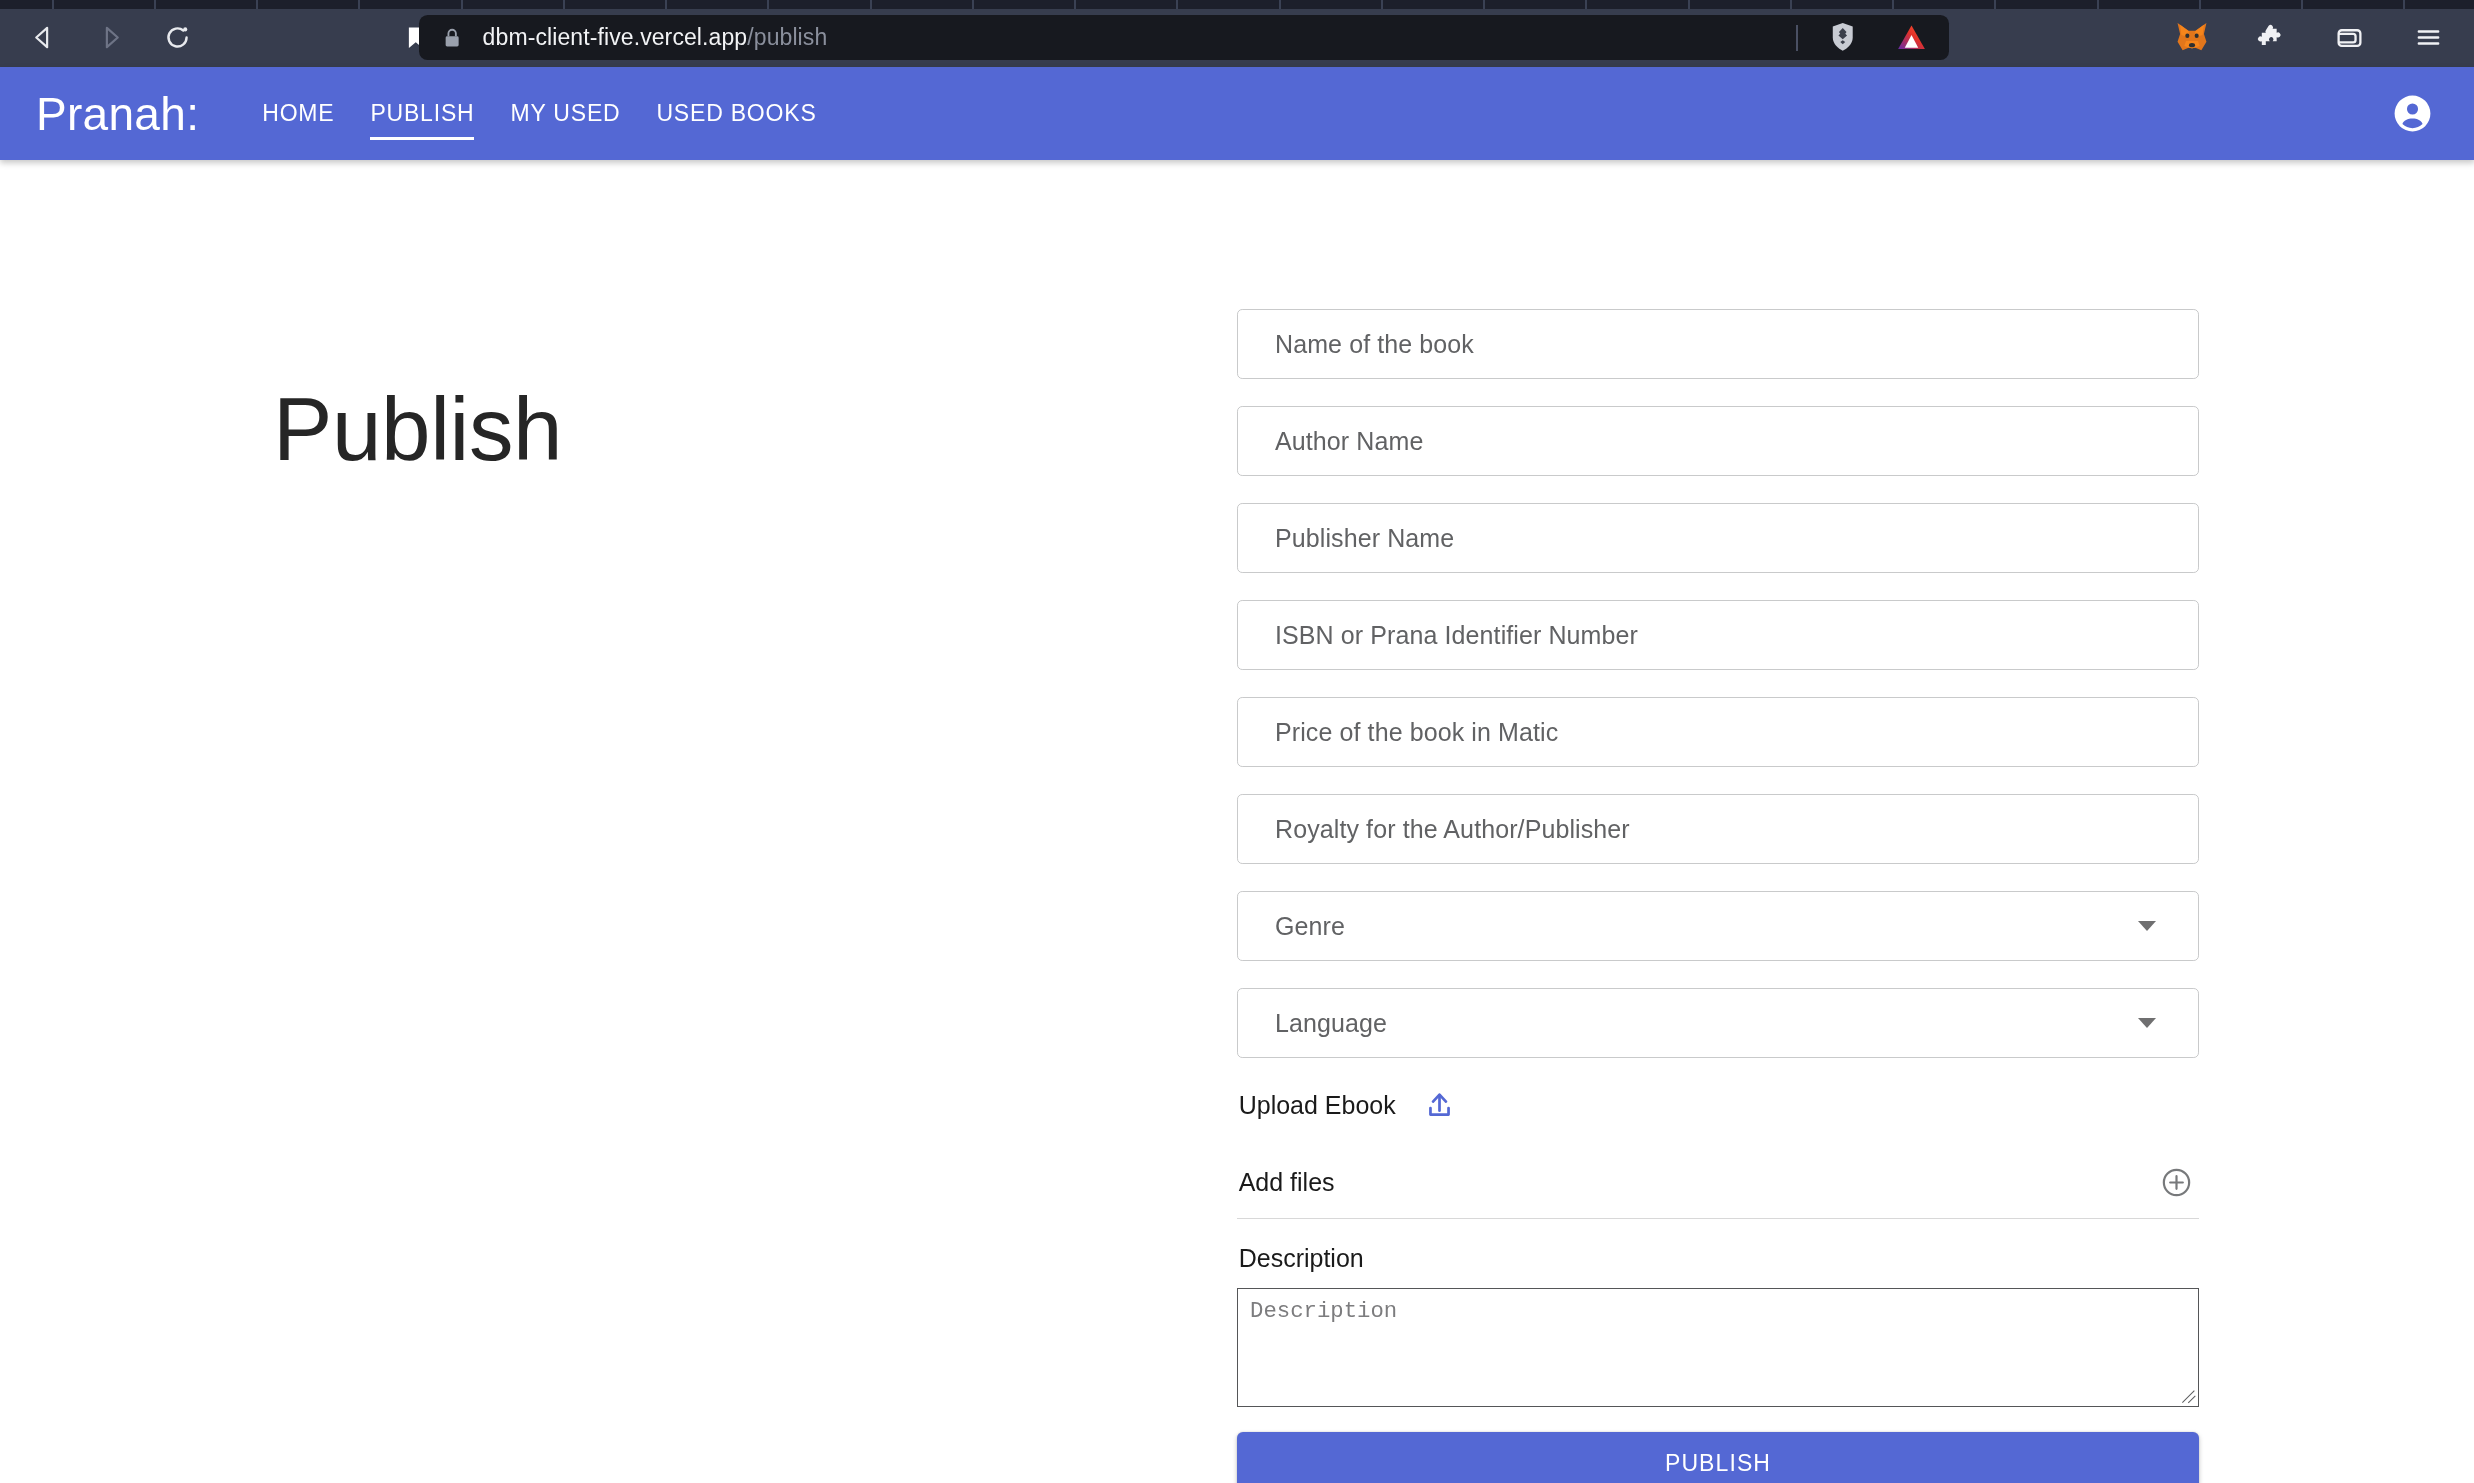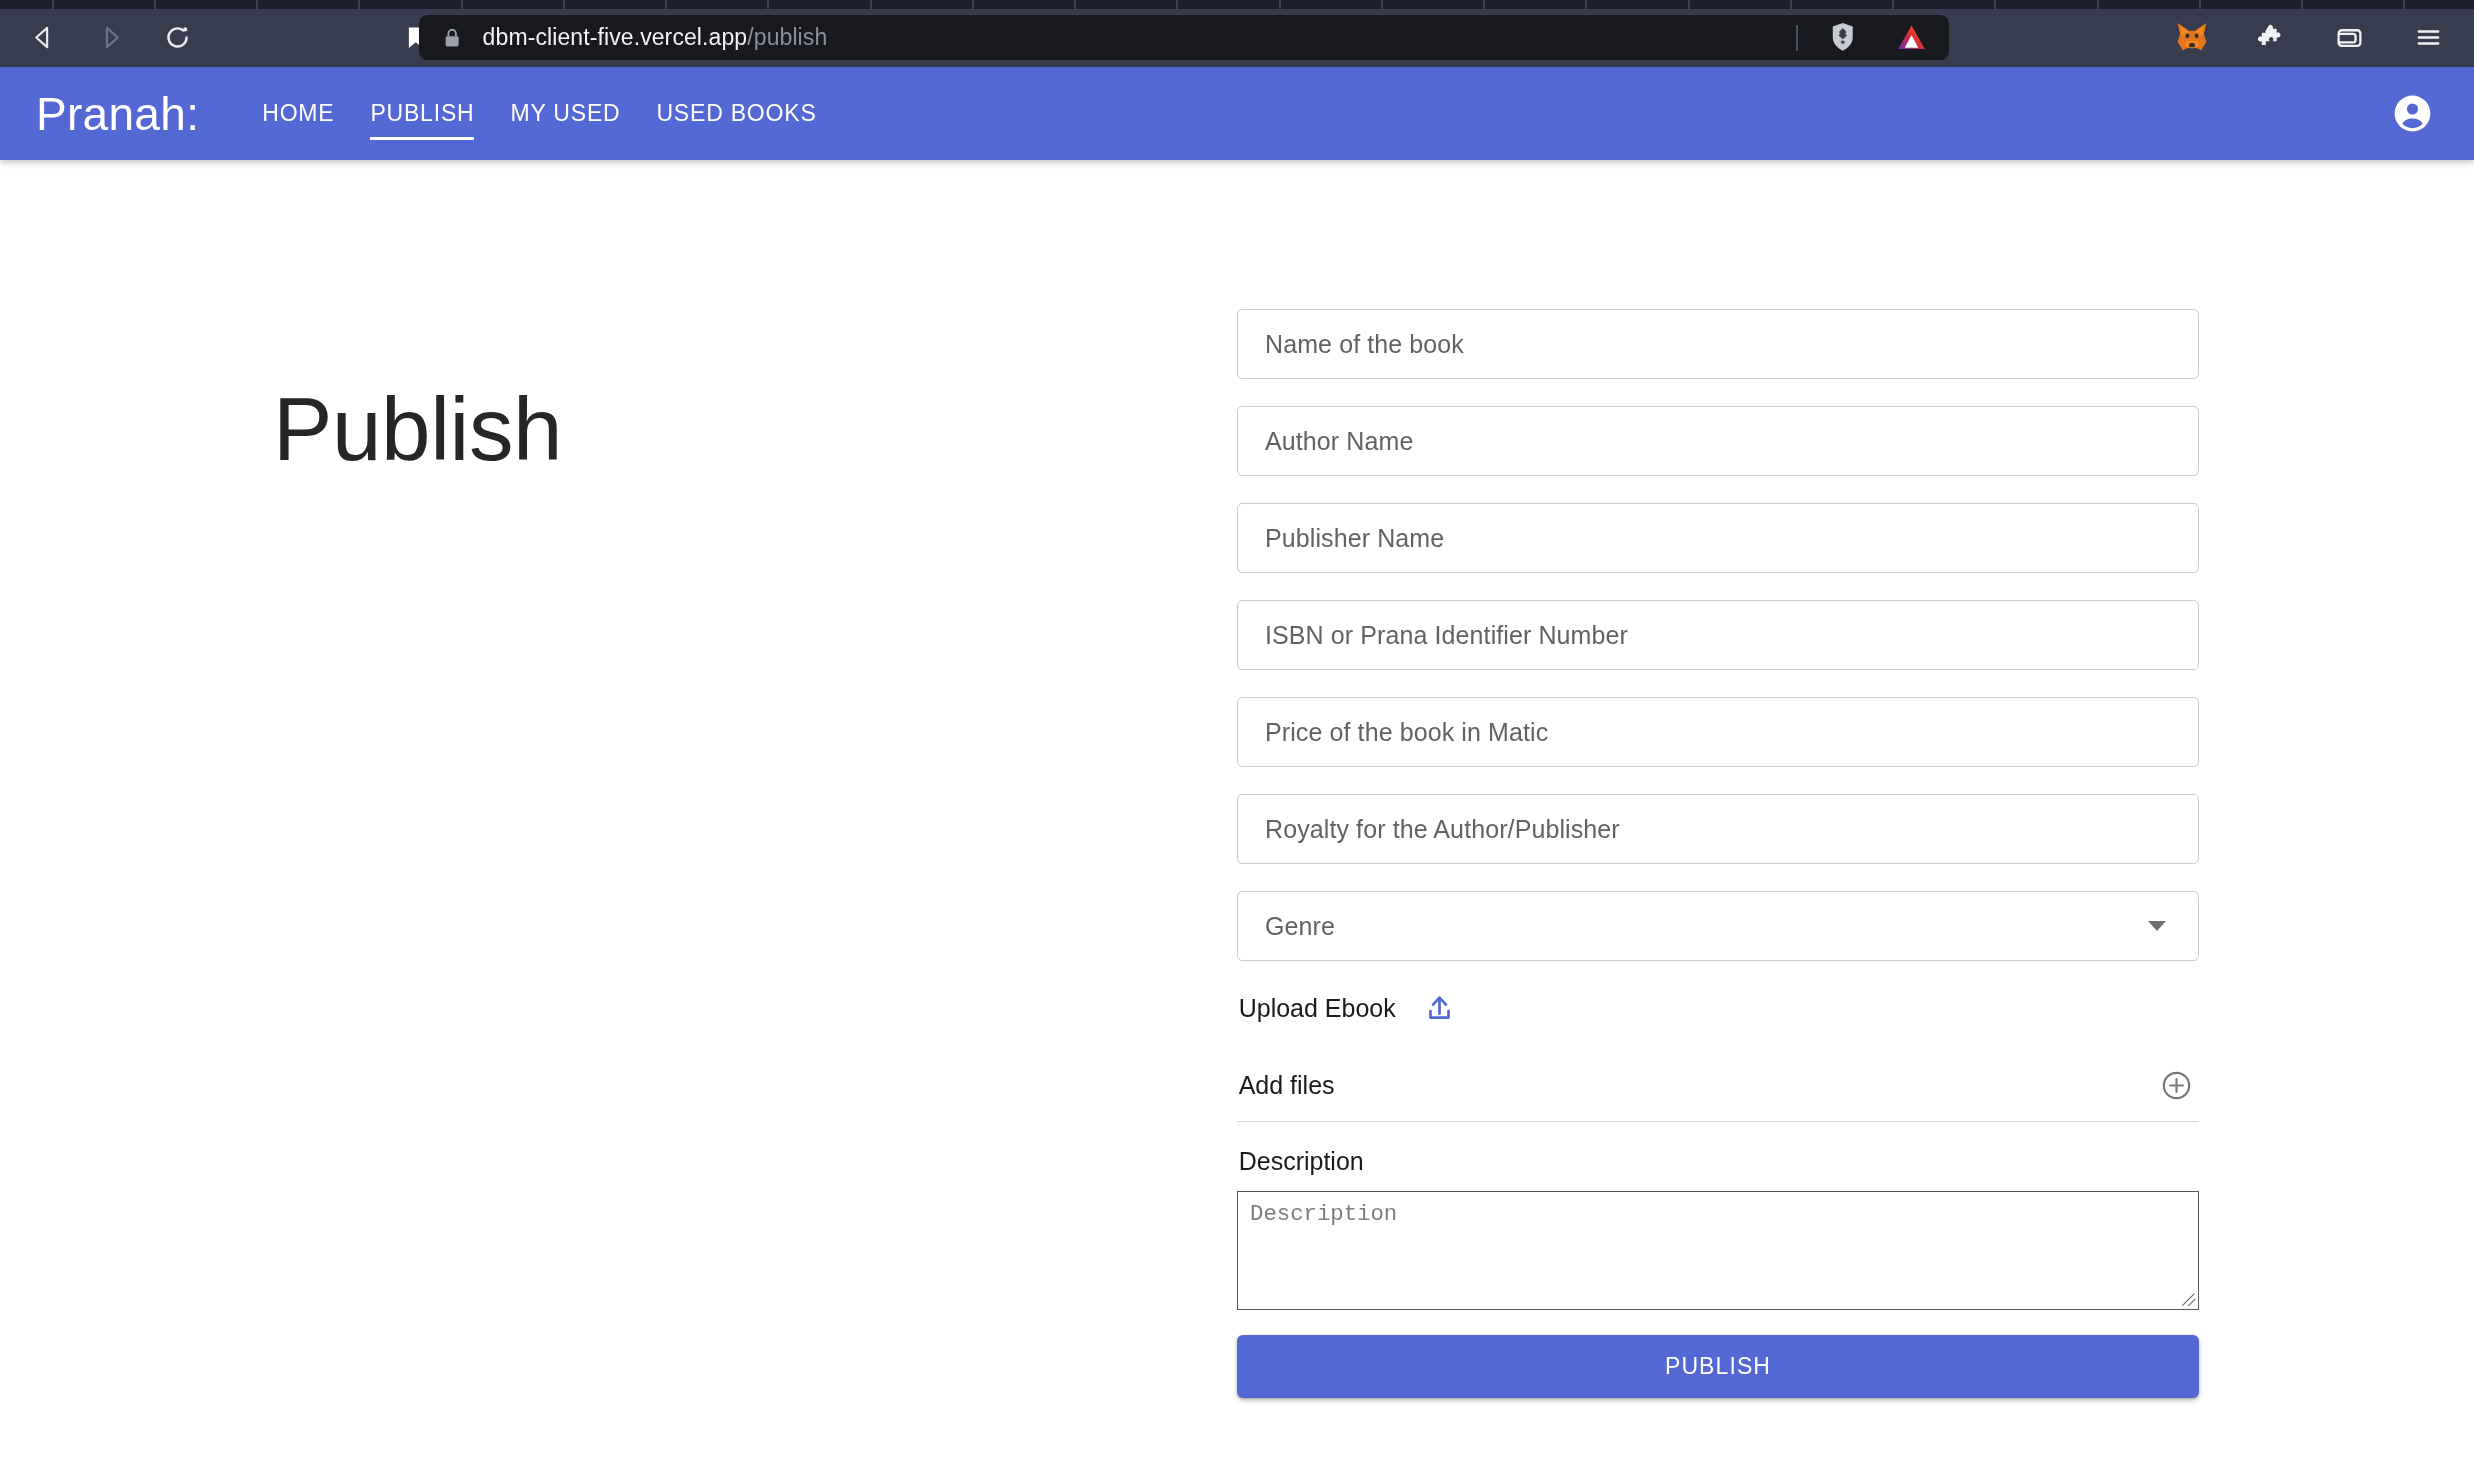--- a/index.html
+++ b/index.html
@@ -188,7 +188,7 @@
     background: #ffffff;
     display: flex;
     align-items: center;
-    padding: 0 27px;
+    padding: 0 37px;
     margin-bottom: 27px;
     cursor: text;
   }

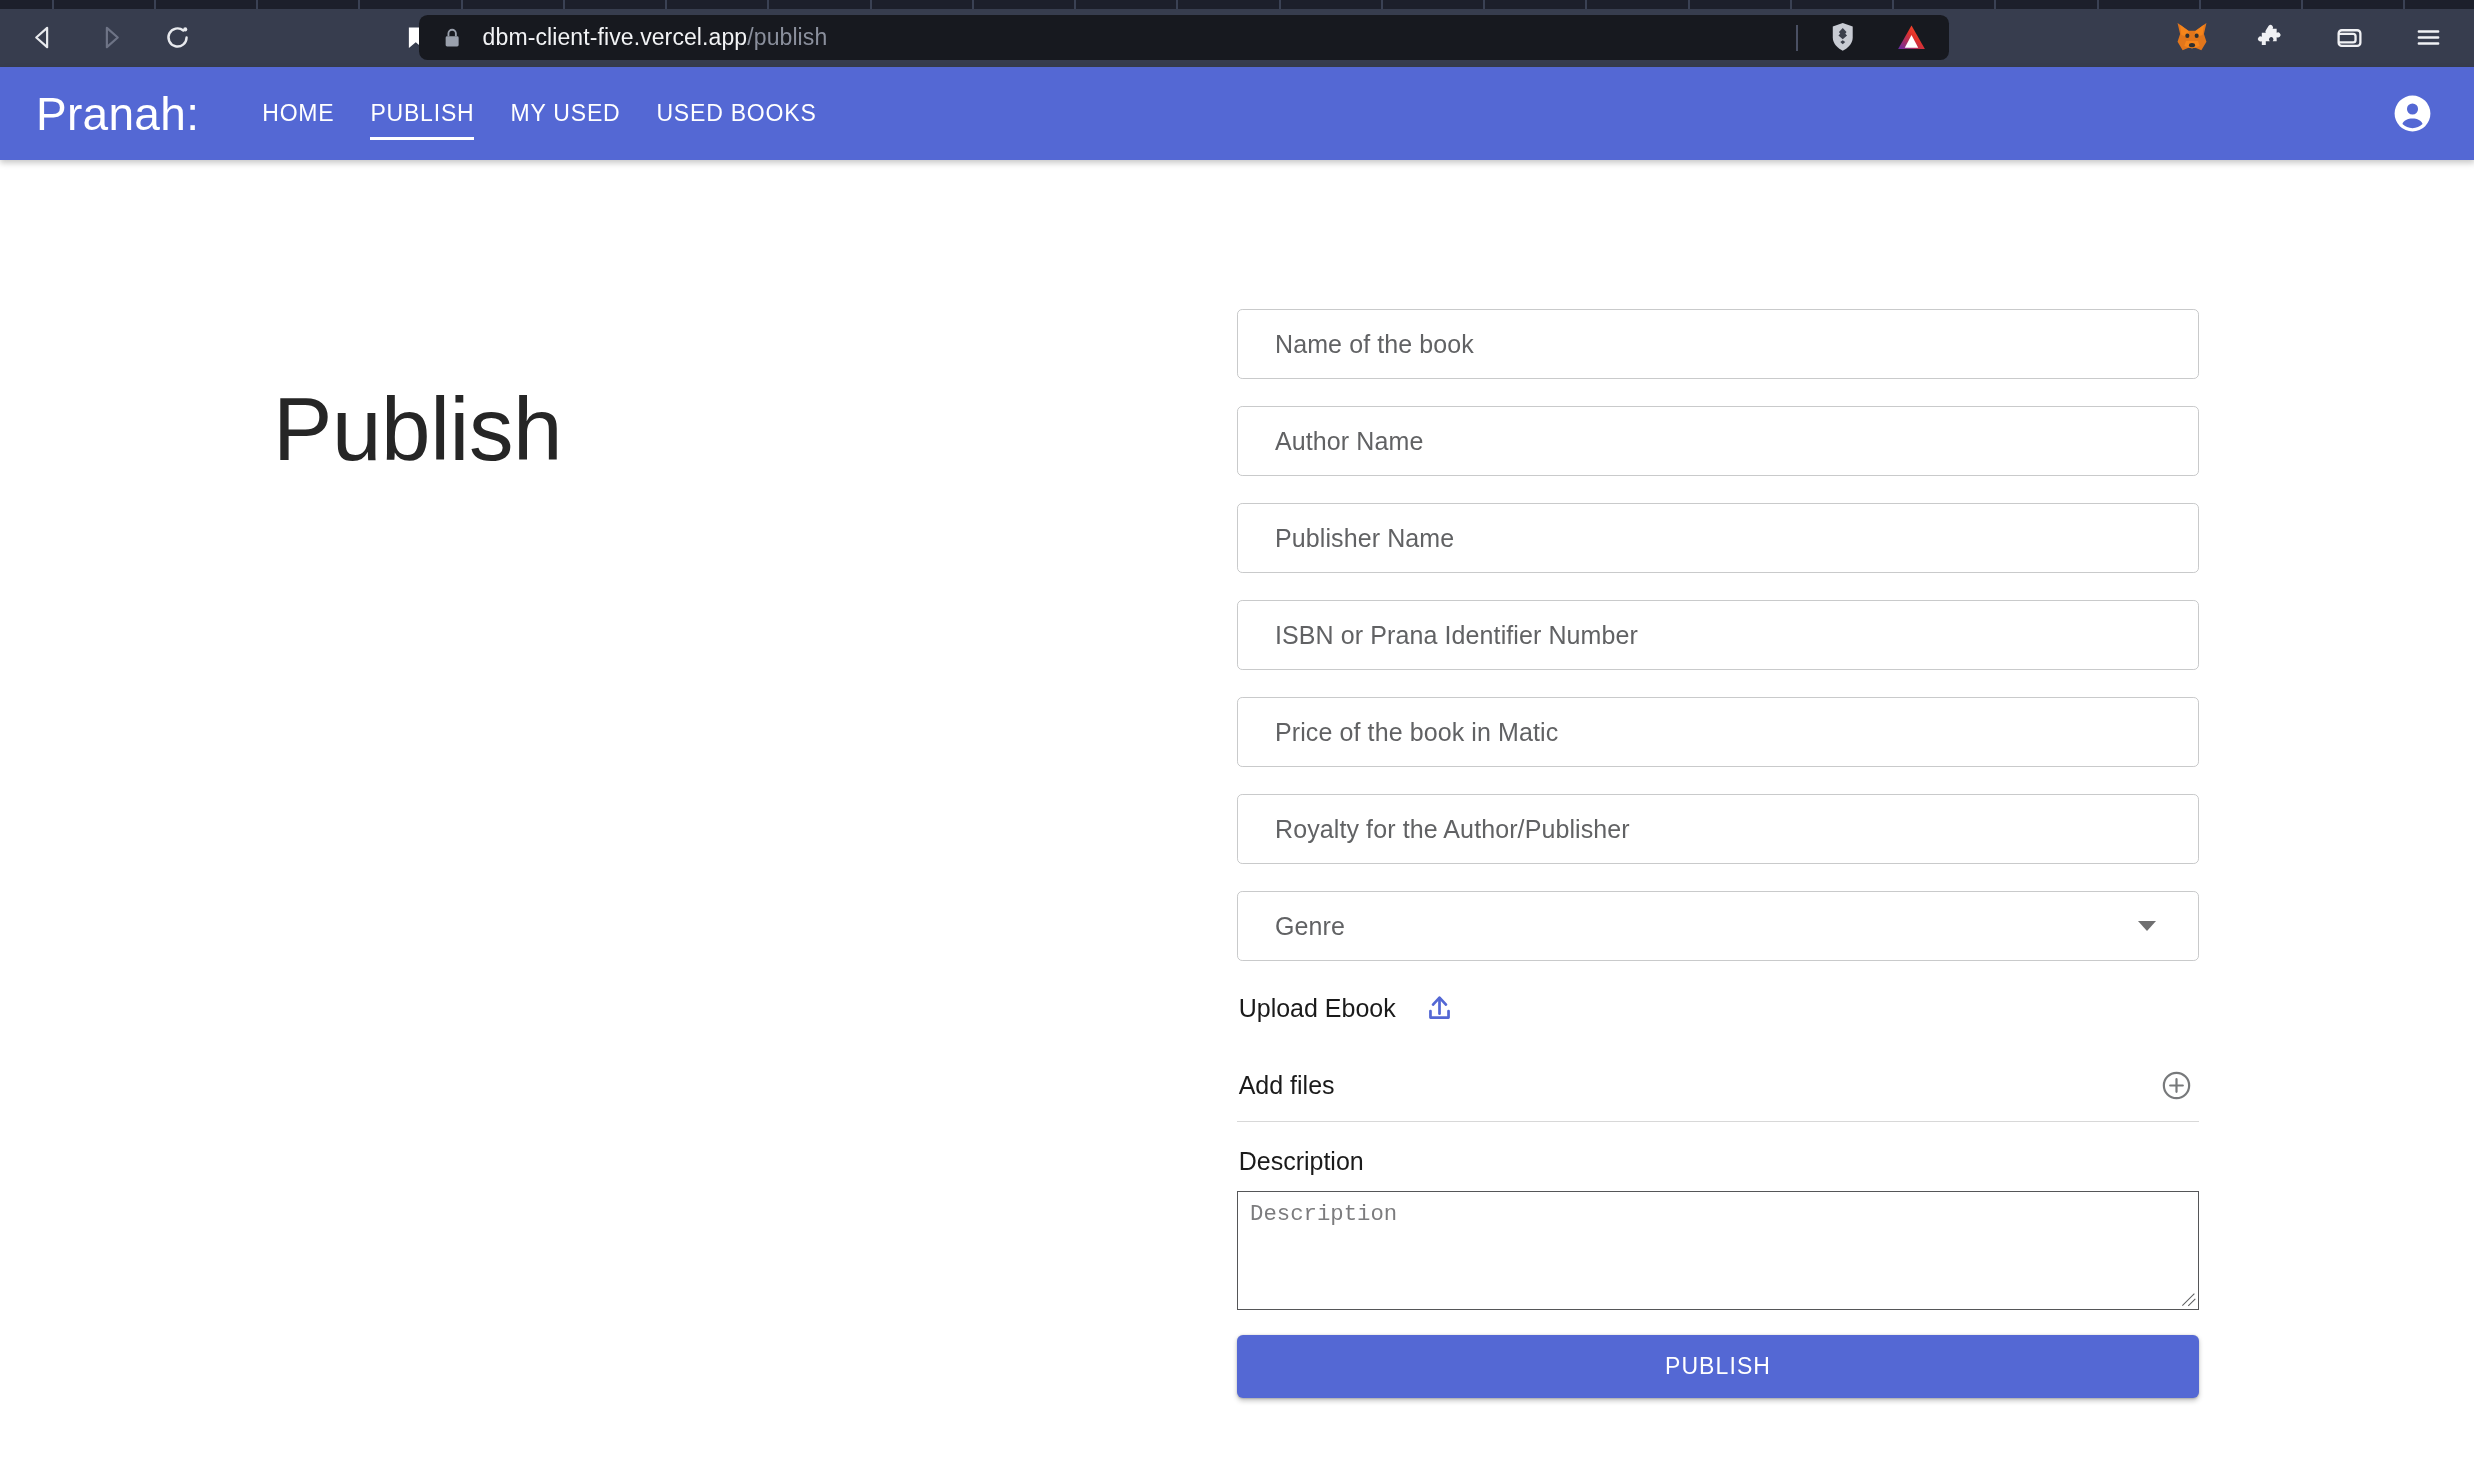--- a/index.html
+++ b/index.html
@@ -470,6 +470,10 @@
           <span class="ph">Genre</span>
           <span class="caret"></span>
         </div>
+        <div class="field select">
+          <span class="ph">Language</span>
+          <span class="caret"></span>
+        </div>
       </div>
 
     <div class="upload-row">

